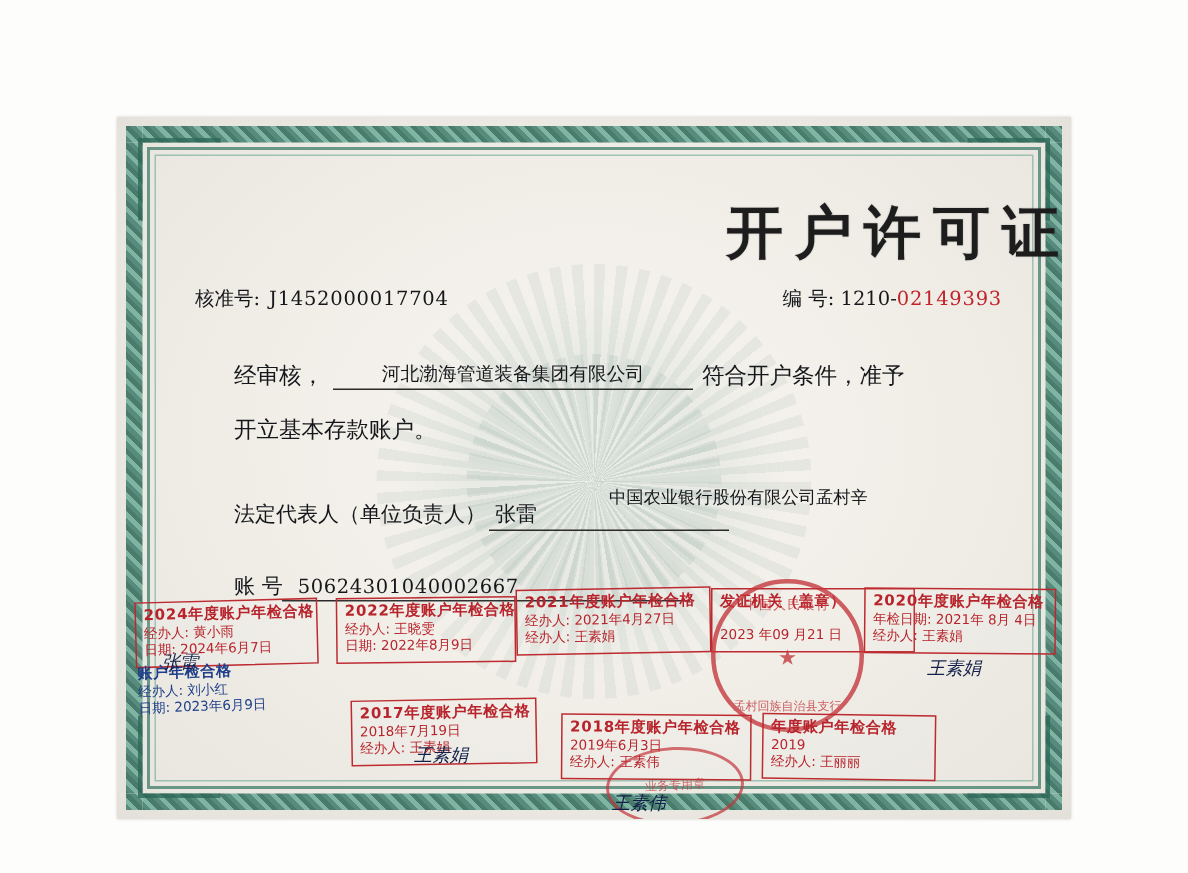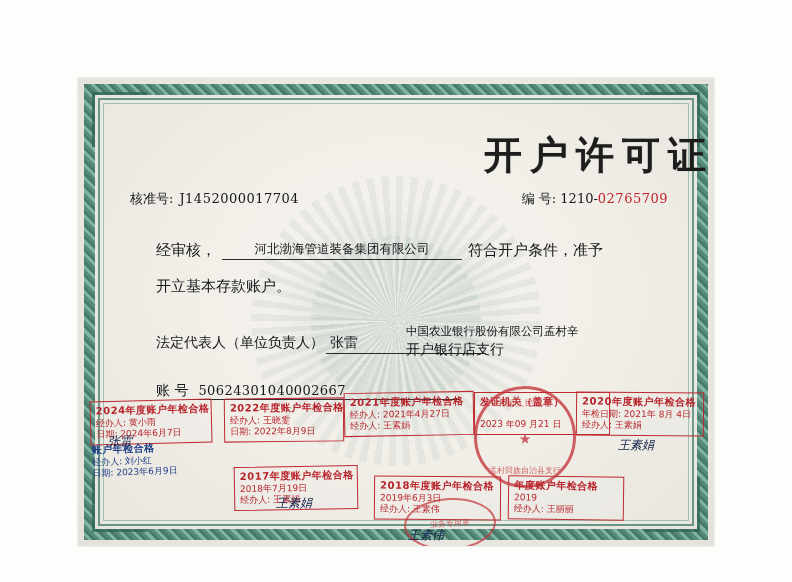--- a/index.html
+++ b/index.html
@@ -251,7 +251,7 @@
     </div>
 
     <div class="row serial">
-      <span class="lbl">编 号: 1210-</span><span class="val red">02765709</span>
+      <span class="lbl">编 号: 1210-</span><span class="val red">02149393</span>
     </div>
 
     <div class="row line1">

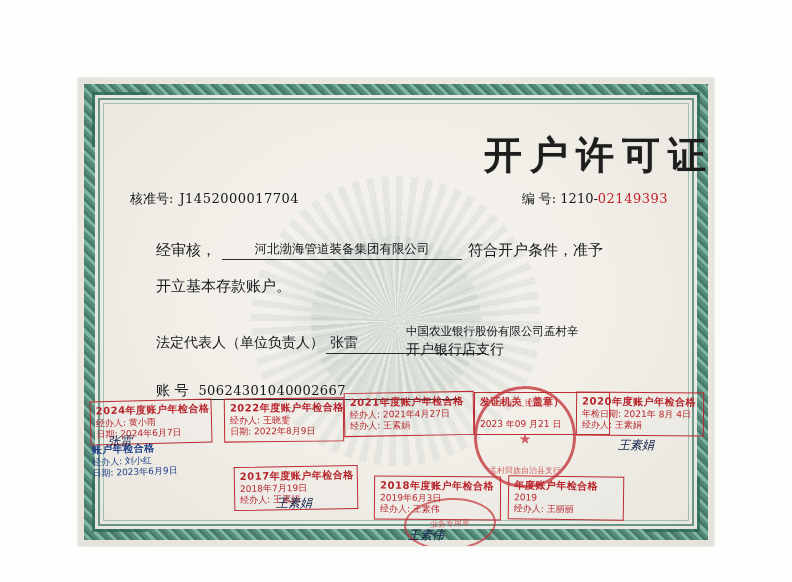--- a/index.html
+++ b/index.html
@@ -266,9 +266,6 @@
 
     <div class="row bankline">
       <span class="bankname">中国农业银行股份有限公司孟村辛</span>
-      <span class="bankrow">
-        <span>开户银行</span><span>店支行</span>
-      </span>
     </div>
 
     <div class="row acct">

